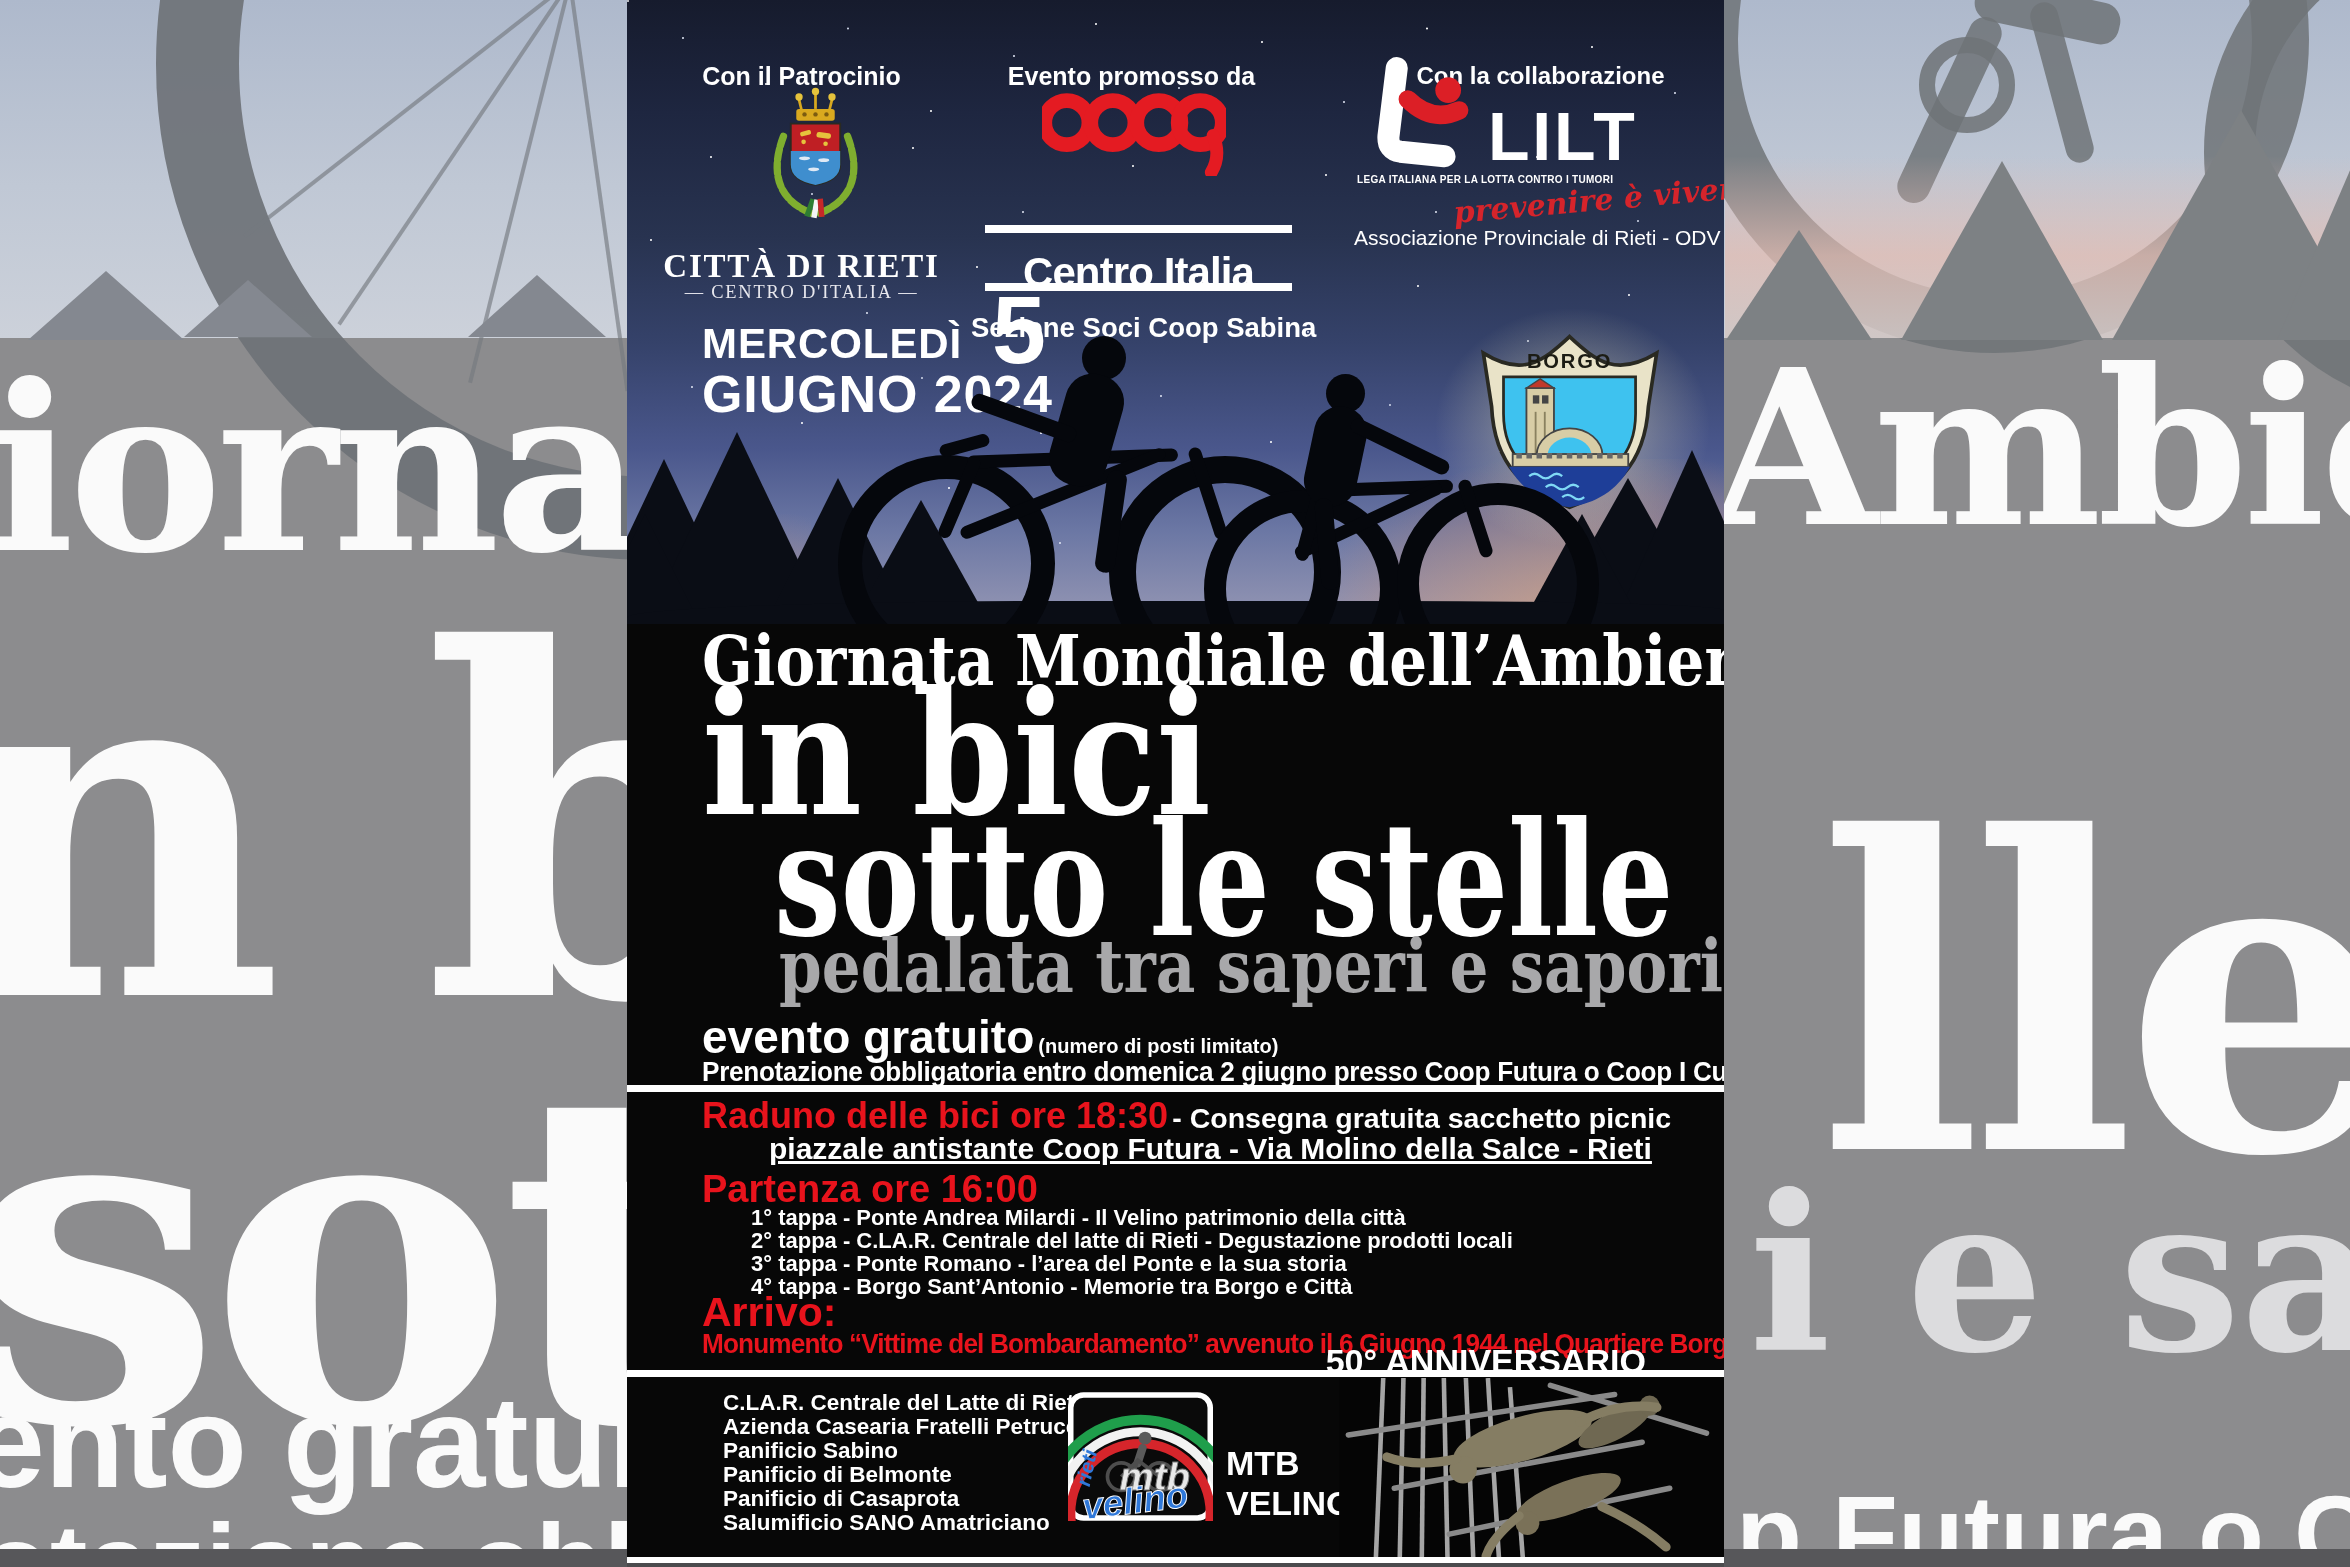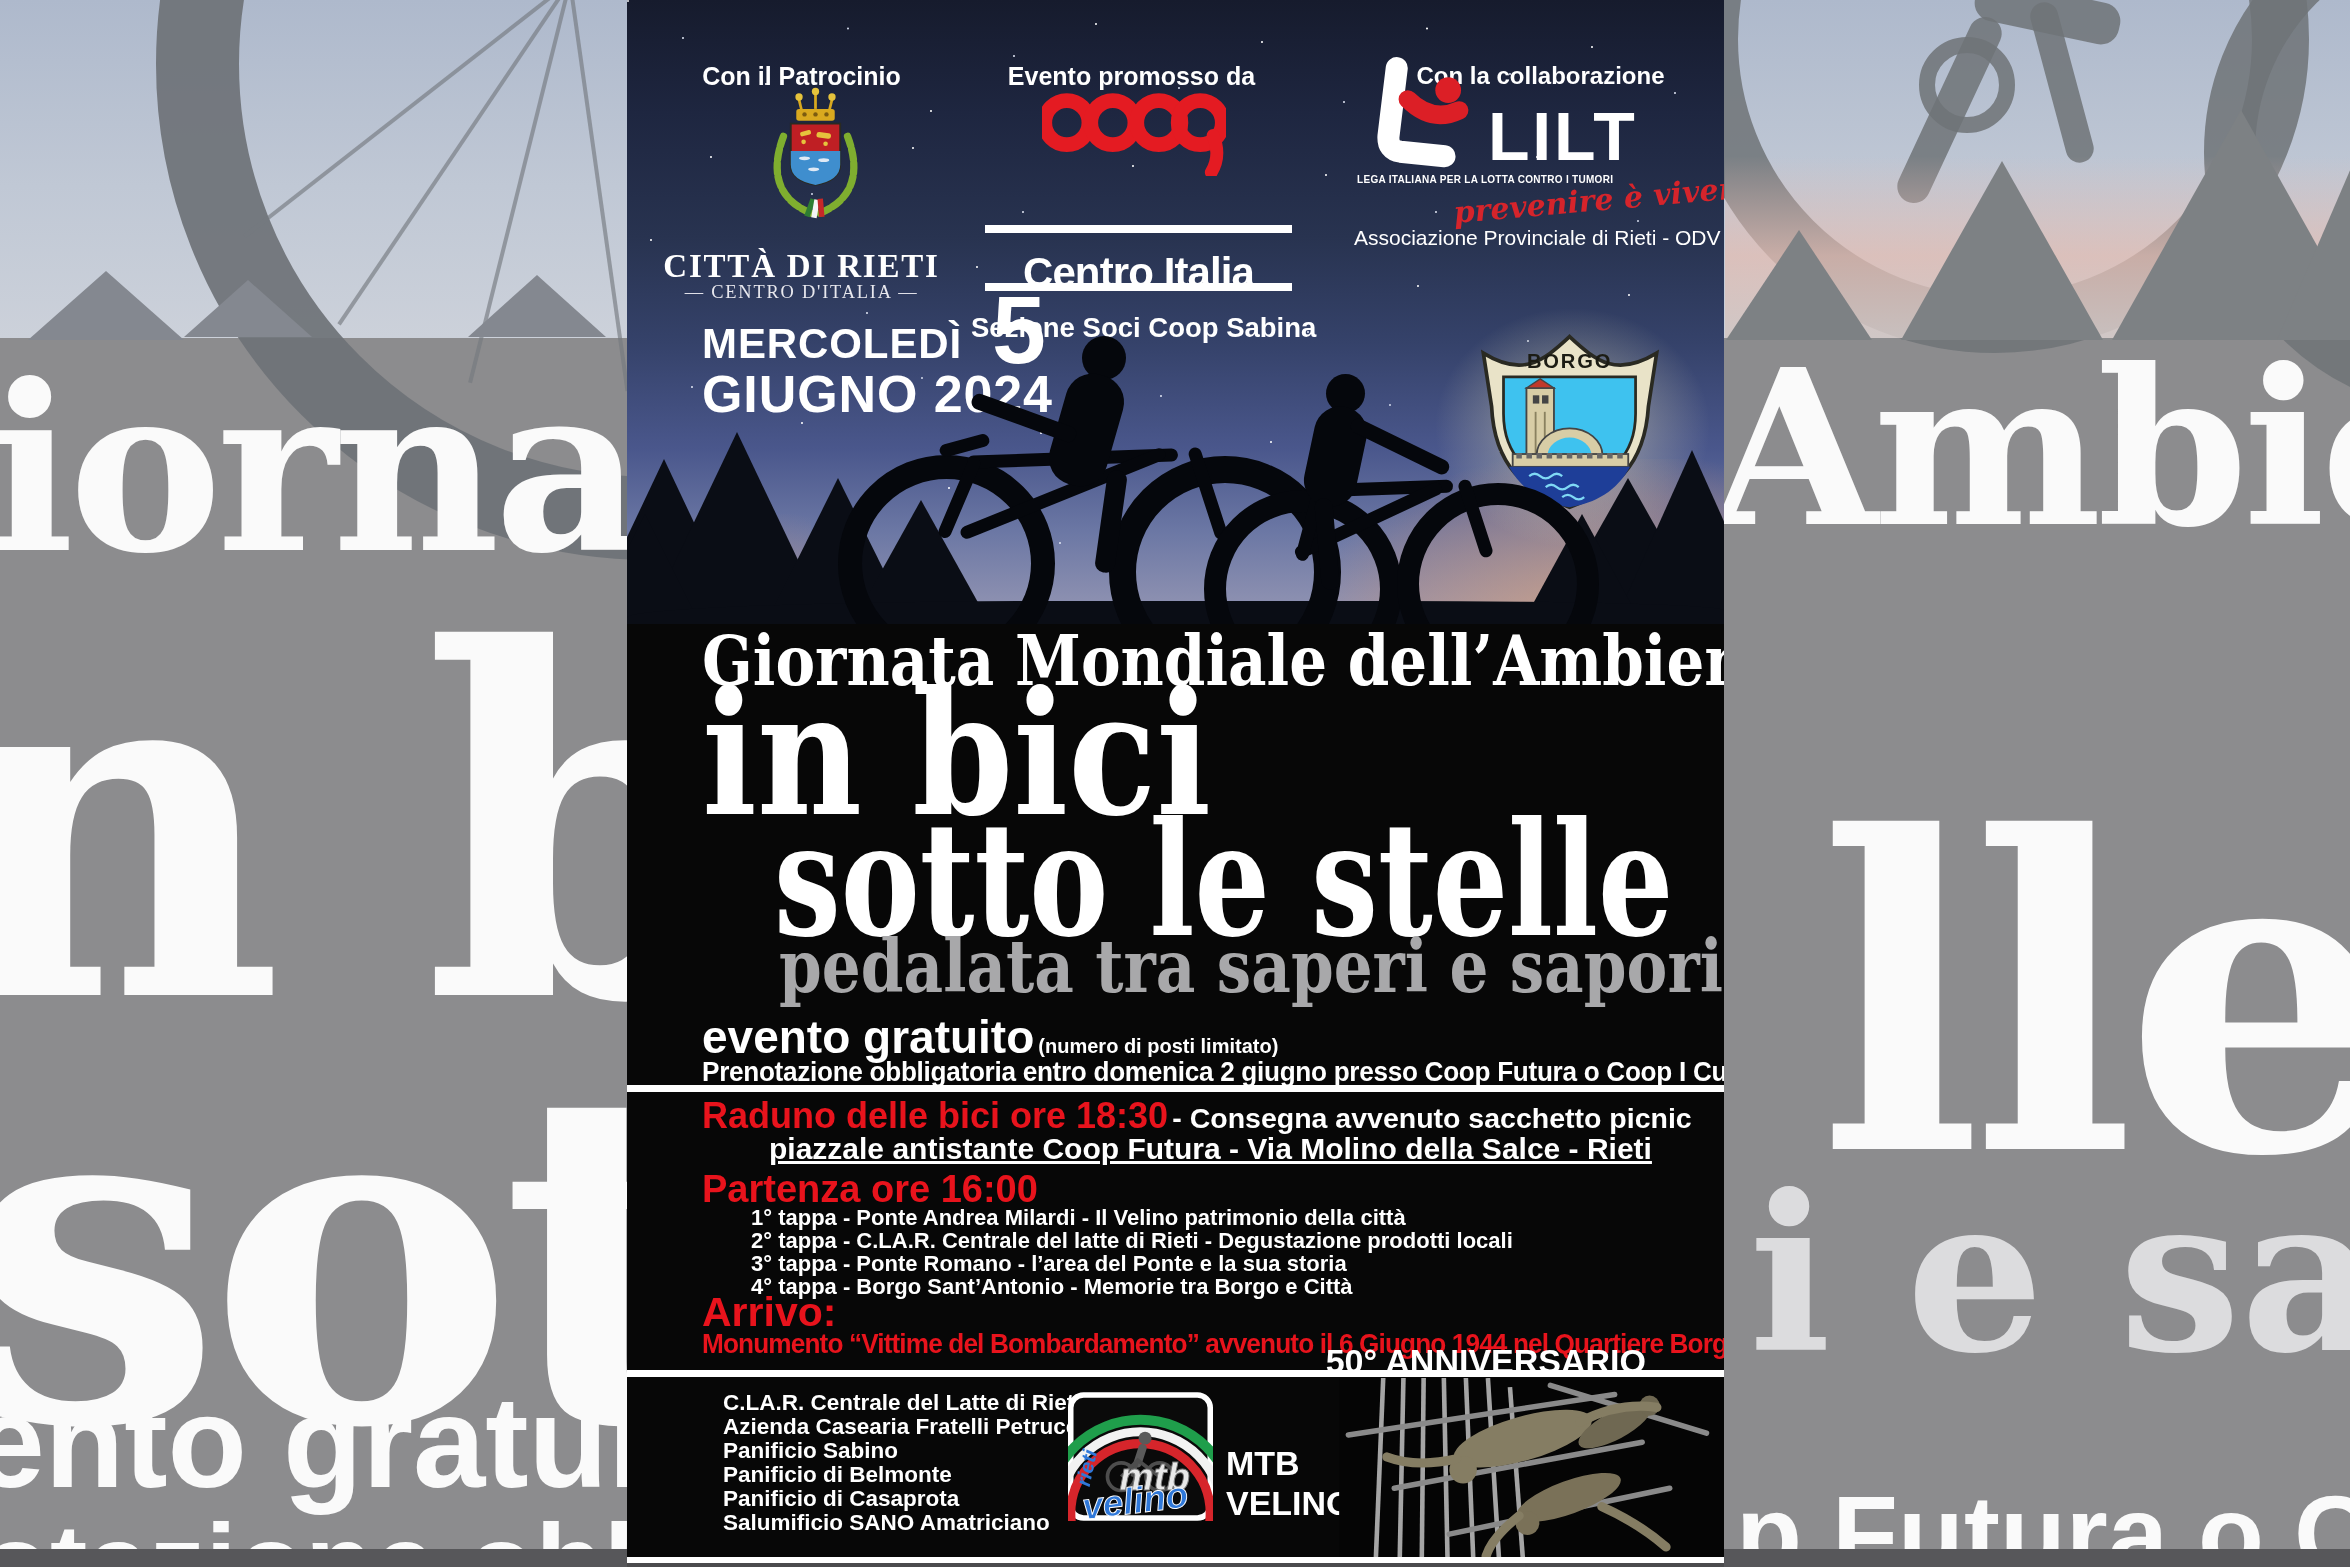--- a/index.html
+++ b/index.html
@@ -228,7 +228,7 @@
 
     <div class="abs nowrap" style="left:75px;top:1095px;">
       <span class="hdr-red" style="font-size:36px;">Raduno delle bici ore 18:30</span>
-      <span style="font-size:28.5px;font-weight:700;color:#fff;">- Consegna avvenuto sacchetto picnic</span>
+      <span style="font-size:28.5px;font-weight:700;color:#fff;">- Consegna gratuita sacchetto picnic</span>
     </div>
     <div class="abs w-label nowrap" style="left:142px;top:1132px;font-size:30px;text-decoration:underline;">piazzale antistante Coop Futura - Via Molino della Salce - Rieti</div>
     <div class="abs hdr-red" style="left:75px;top:1168px;font-size:38px;">Partenza ore 16:00</div>

